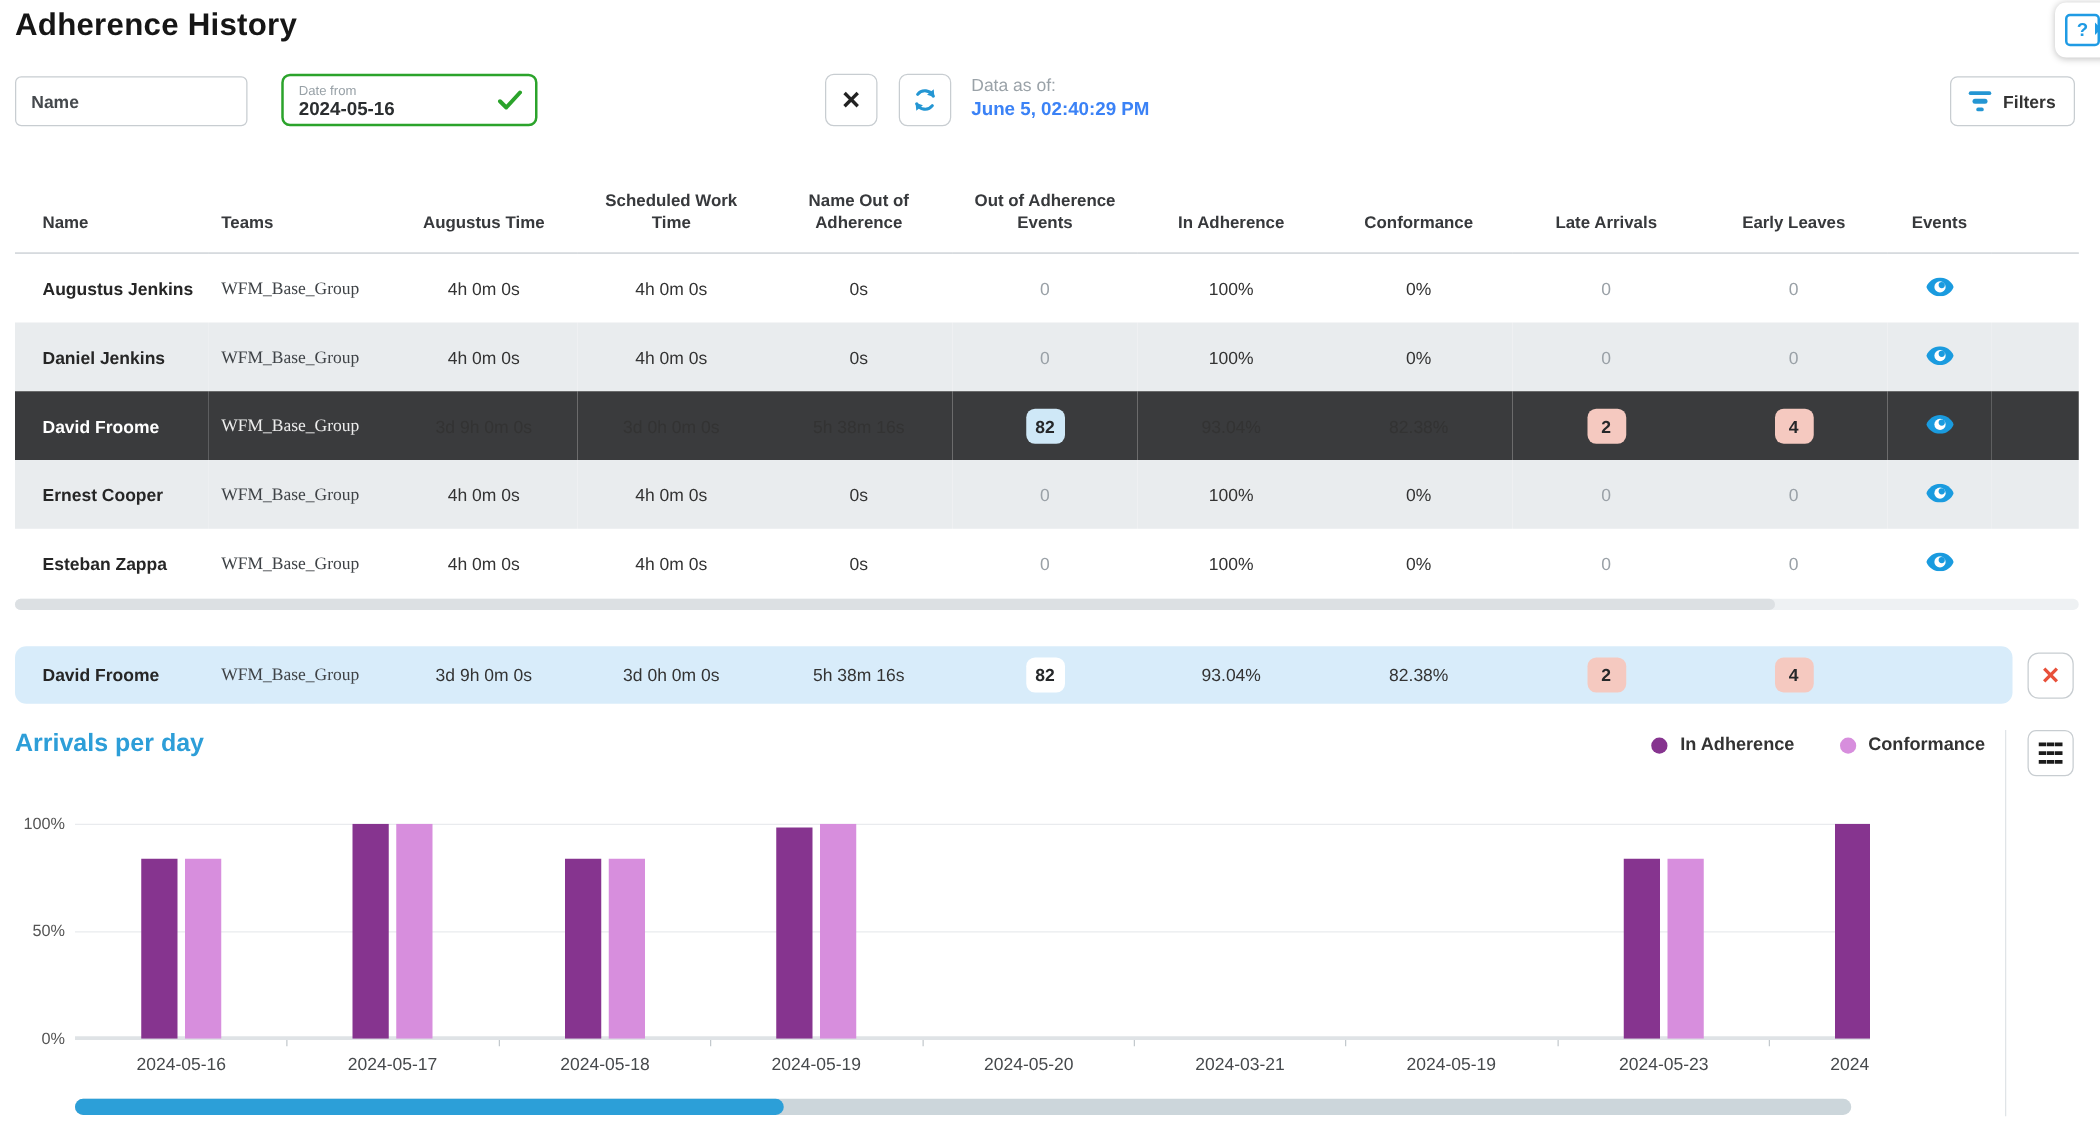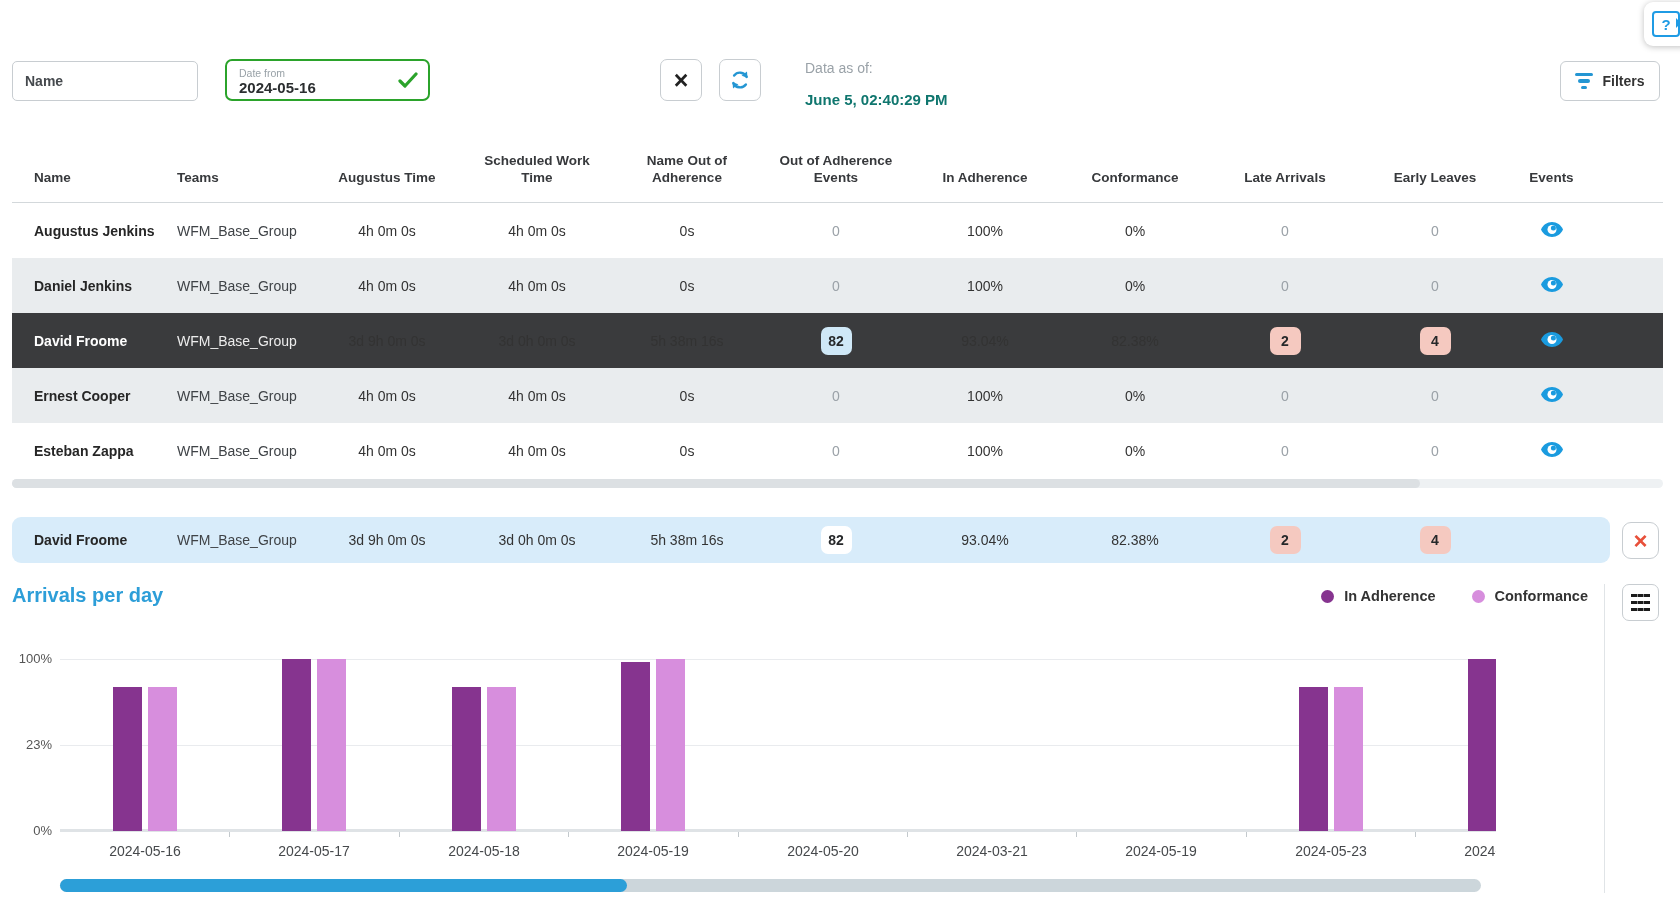--- a/index.html
+++ b/index.html
@@ -105,6 +105,7 @@
 
 <div id="app">
 
+  <div class="abs" id="page-title">Adherence History</div>
 
   <div class="abs" id="help-card">
     <span id="help-icon">?</span>

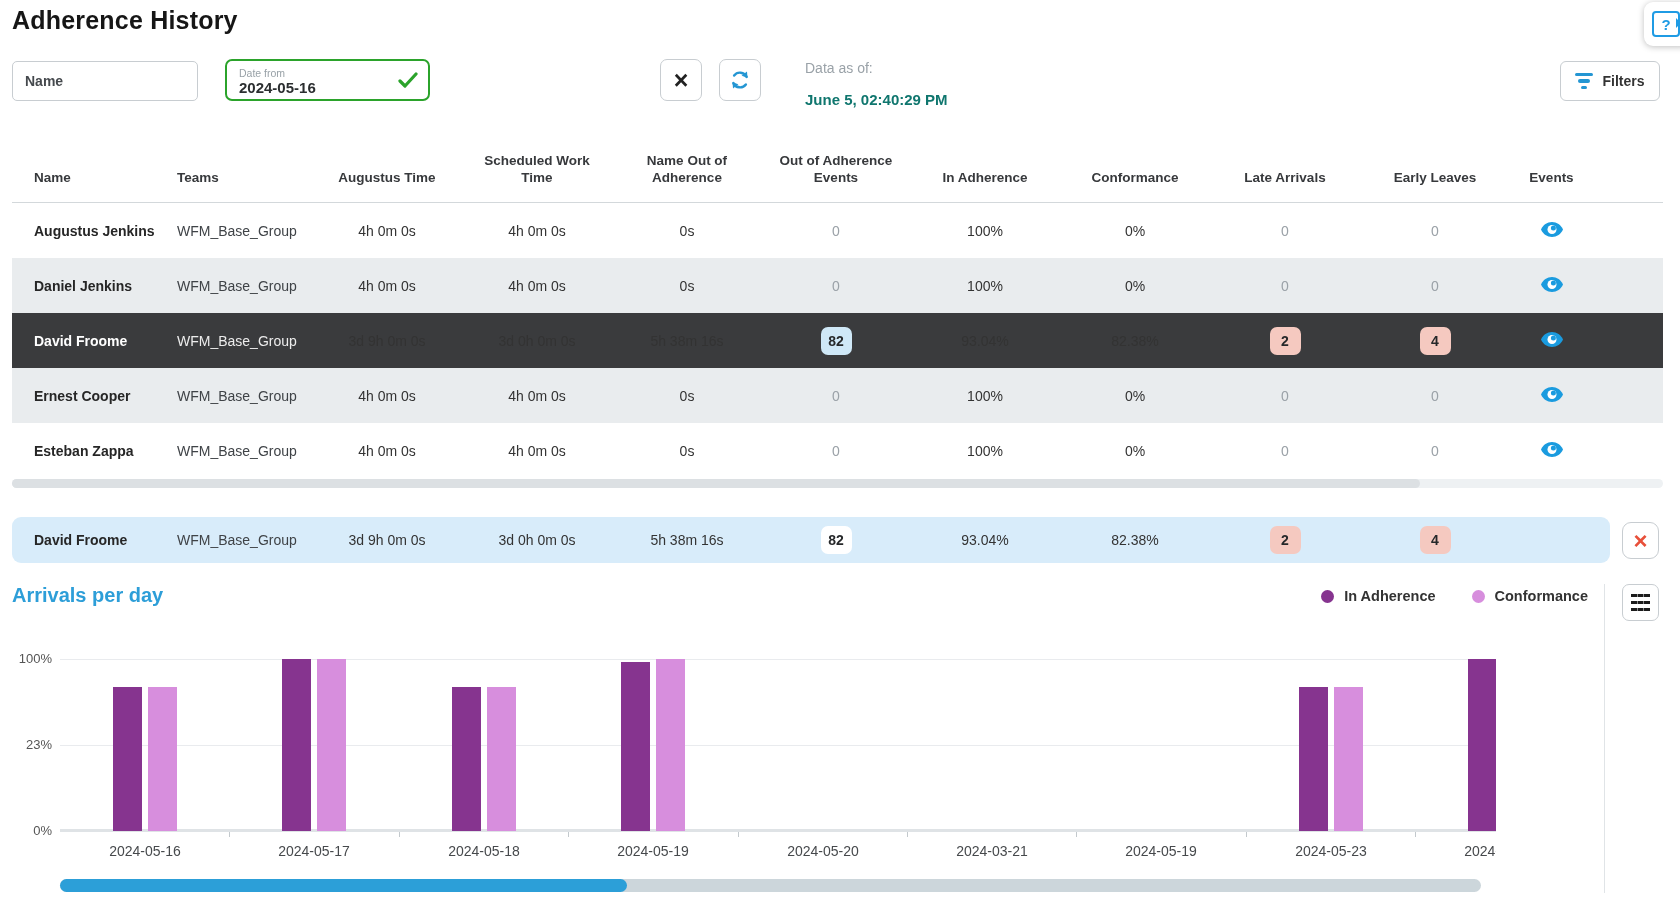--- a/index.html
+++ b/index.html
@@ -32,7 +32,7 @@
   .sqbtn{box-sizing:border-box;border:1px solid #c8cdd1;border-radius:7px;background:#fff;display:flex;align-items:center;justify-content:center;cursor:pointer;}
   #clear-dates-button{left:660px;top:59px;width:42px;height:42px;font-size:25px;font-weight:700;color:#222;line-height:1;}
   #refresh-button{left:719px;top:59px;width:42px;height:42px;}
-  #data-as-of{left:805px;top:60px;}
+  #data-as-of{left:777px;top:60px;}
   #data-as-of .l1{font-size:14px;color:#9aa2a8;}
   #data-as-of .l2{font-size:15px;color:#0f766e;font-weight:600;margin-top:15px;}
   #filters-button{left:1560px;top:61px;width:100px;height:40px;border-radius:6px;gap:9px;}

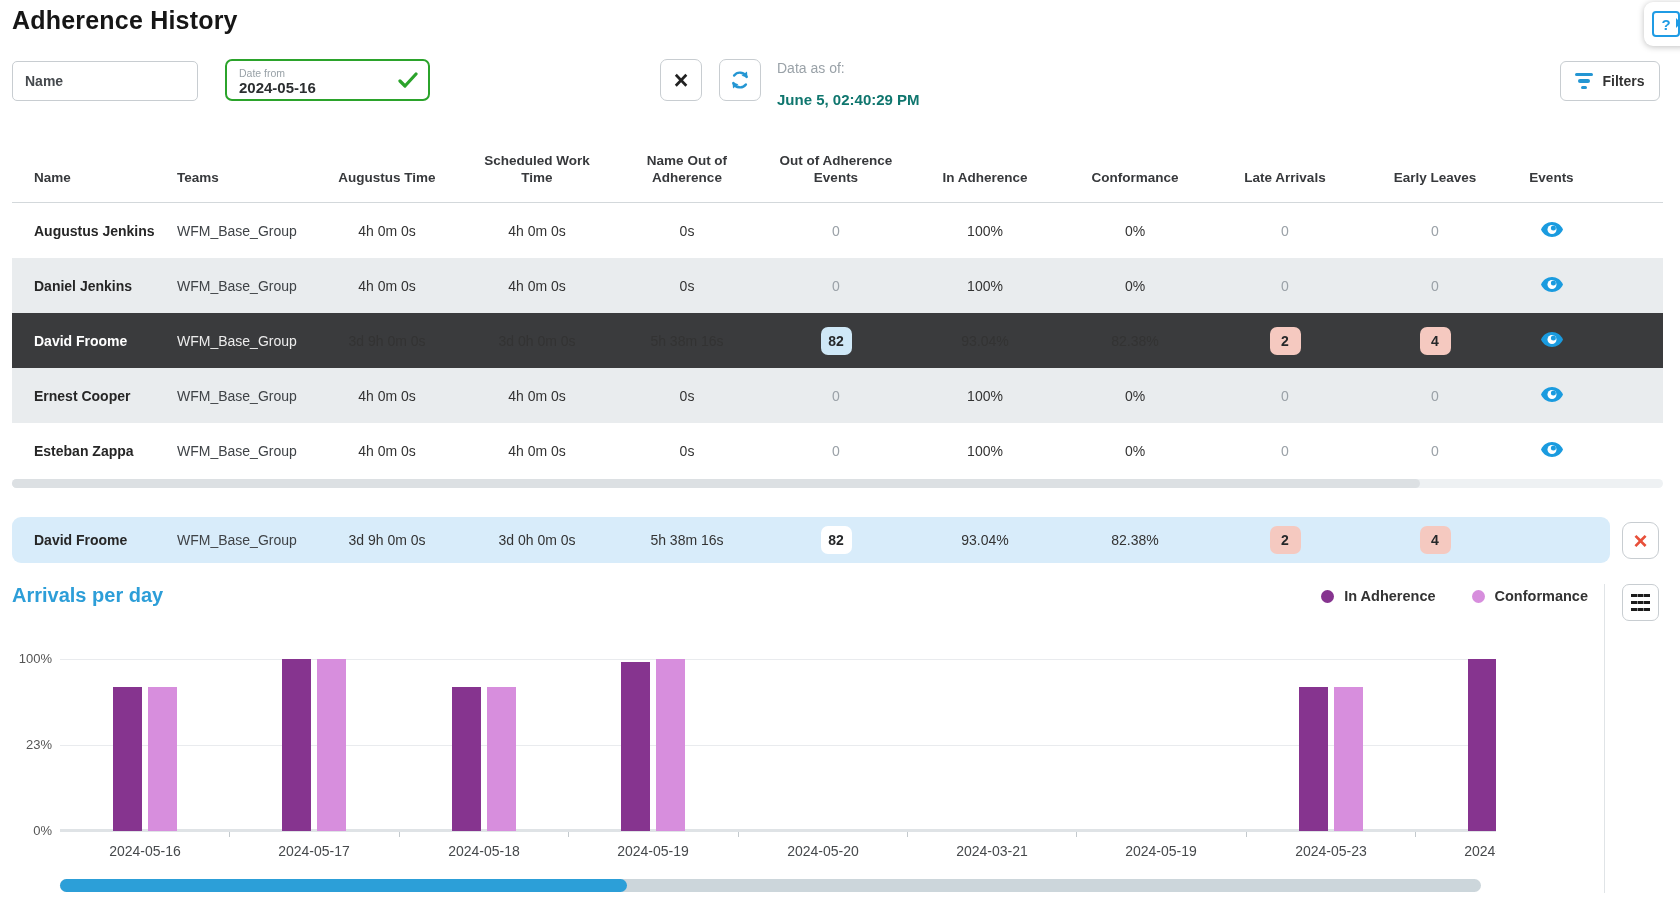--- a/index.html
+++ b/index.html
@@ -34,7 +34,7 @@
   #refresh-button{left:719px;top:59px;width:42px;height:42px;}
   #data-as-of{left:777px;top:60px;}
   #data-as-of .l1{font-size:14px;color:#9aa2a8;}
-  #data-as-of .l2{font-size:15px;color:#0f766e;font-weight:600;margin-top:15px;}
+  #data-as-of .l2{font-size:15px;color:#3b82f6;font-weight:600;margin-top:3px;}
   #filters-button{left:1560px;top:61px;width:100px;height:40px;border-radius:6px;gap:9px;}
   #filters-button .txt{font-size:14px;font-weight:700;color:#333;}
   .funnel{display:flex;flex-direction:column;align-items:center;gap:3px;}

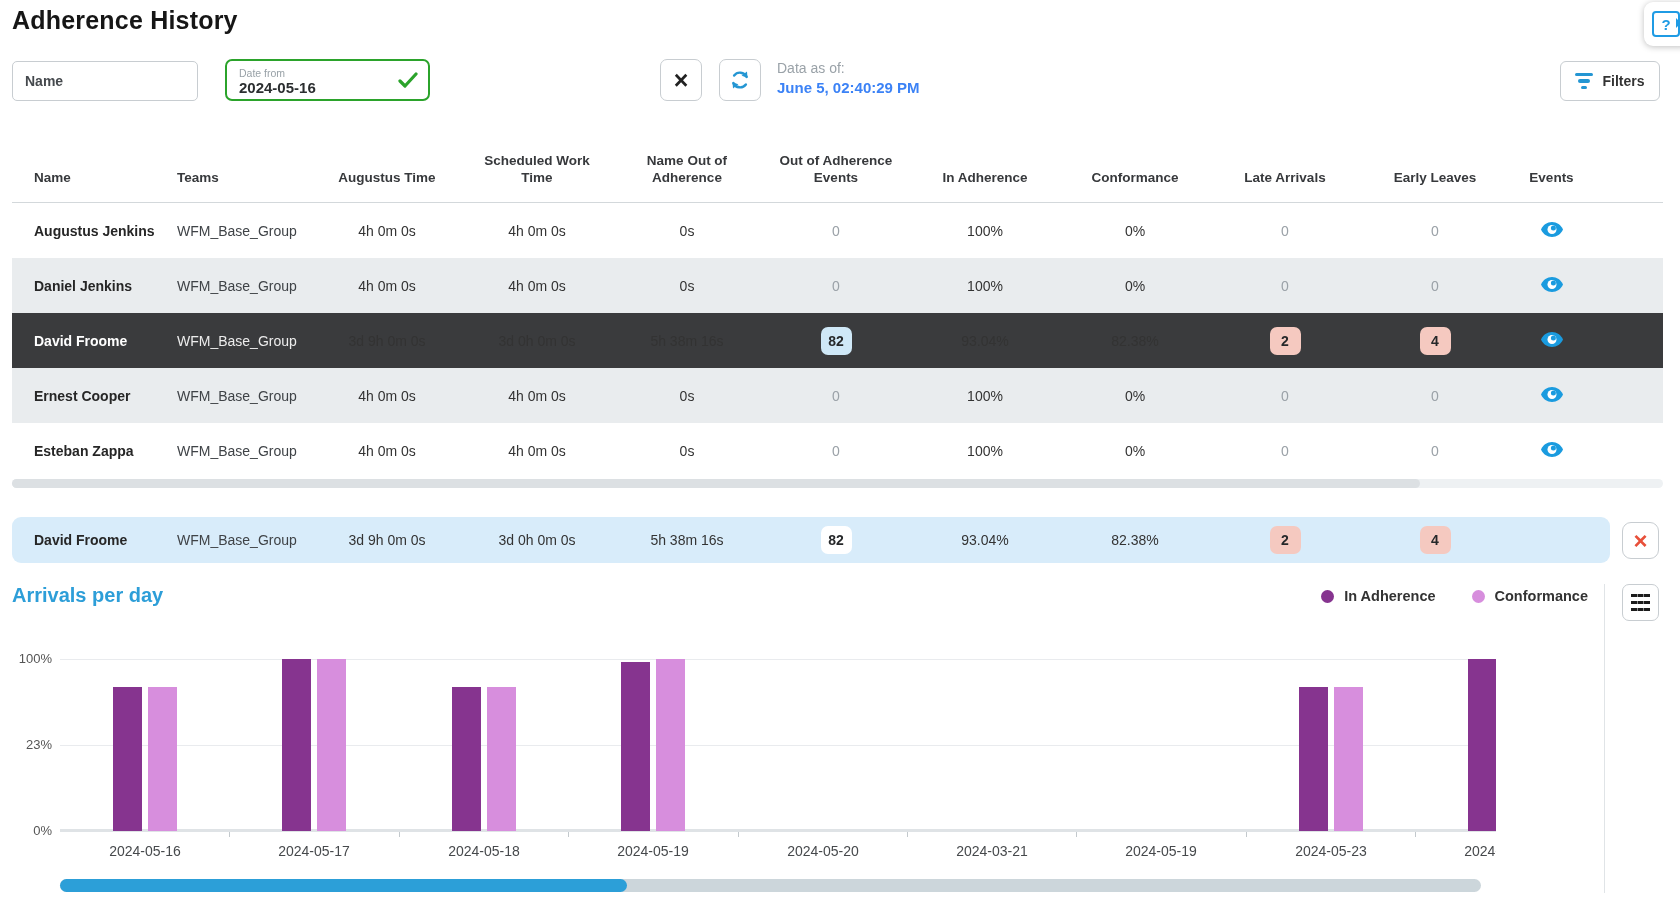--- a/index.html
+++ b/index.html
@@ -57,7 +57,7 @@
   tr.sel td{color:#fff;}
   .nm{font-weight:700;color:#262626;}
   tr.sel .nm{color:#fff;}
-  .team{color:#3f4347;}
+  .team{color:#3f4347;font-family:Liberation Serif, serif;}
   tr.sel .team{color:#eceiecec;color:#ececec;}
   .muted{color:#9aa1a7;}
   .badge{display:inline-block;min-width:17px;padding:7px 7px;border-radius:7px;font-weight:700;font-size:14px;line-height:1;color:#26282a;text-align:center;}

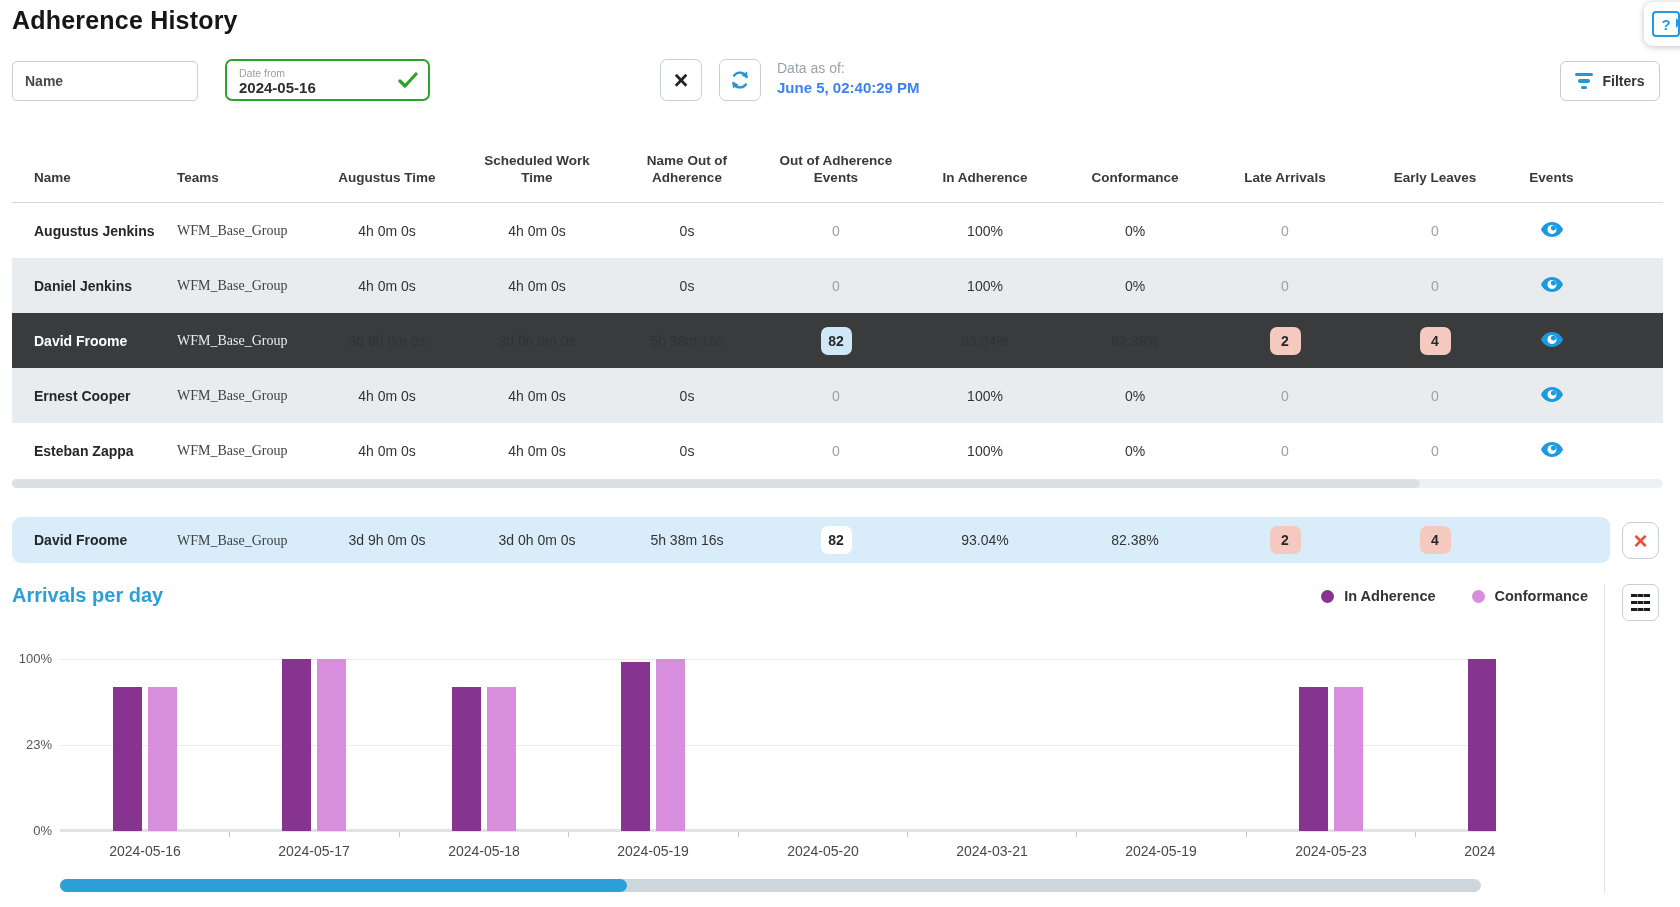--- a/index.html
+++ b/index.html
@@ -368,7 +368,7 @@
       <div class="abs gridline" style="top: 745px;"></div>
       <div class="abs" id="chart-baseline"></div>
       <div class="abs ylab" style="top: 651px;">100%</div>
-      <div class="abs ylab" style="top: 737px;">23%</div>
+      <div class="abs ylab" style="top: 737px;">50%</div>
       <div class="abs ylab" style="top: 823px;">0%</div>
       <div class="abs tick" style="left: 229.4px;"></div>
       <div class="abs tick" style="left: 398.8px;"></div>

